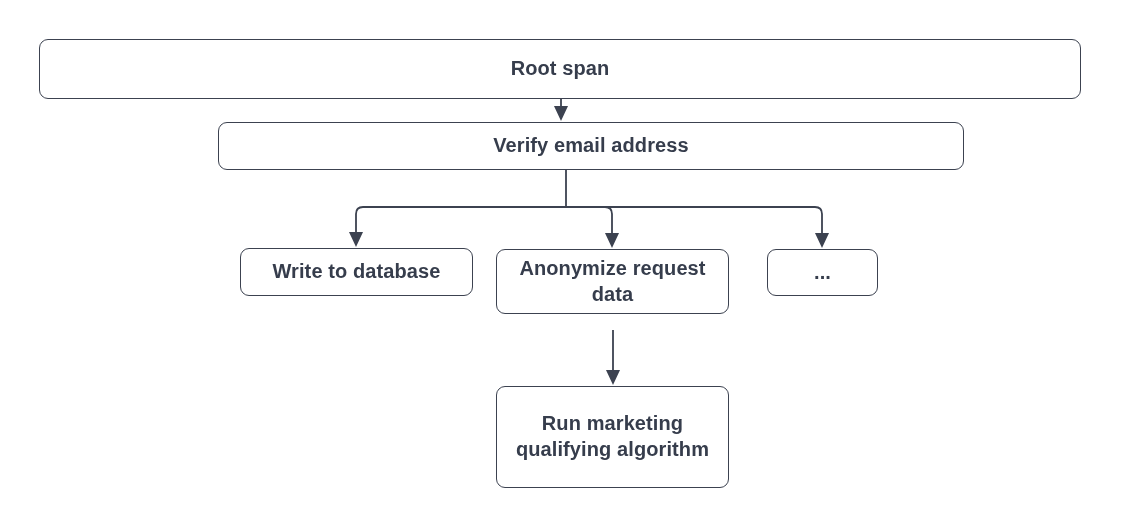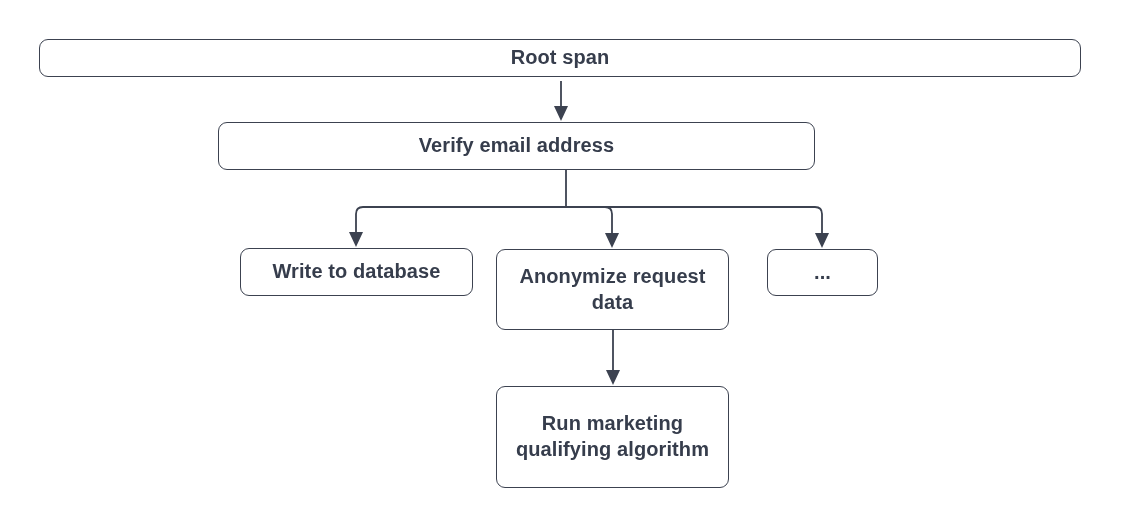--- a/index.html
+++ b/index.html
@@ -96,7 +96,7 @@
     </g>
   </svg>
 
-  <div class="node" style="left:39px; top:39px; width:1042px; height:38px;">
+  <div class="node" style="left:39px; top:39px; width:1042px; height:60px;">
     <span class="node-label">Root span</span>
   </div>
 

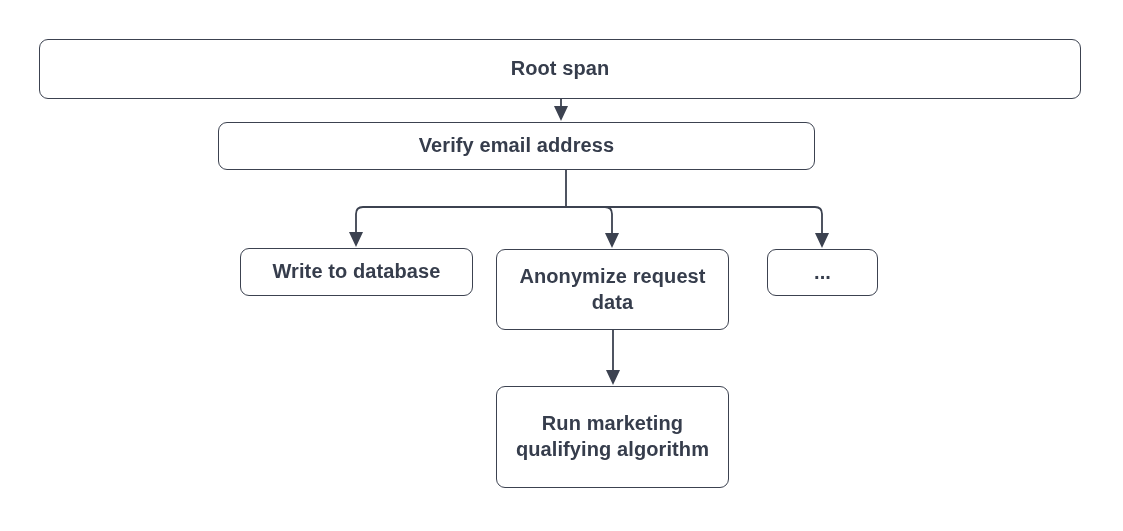--- a/index.html
+++ b/index.html
@@ -100,7 +100,7 @@
     <span class="node-label">Root span</span>
   </div>
 
-  <div class="node" style="left:218px; top:122px; width:597px; height:48px;border-radius:9px;">
+  <div class="node" style="left:218px; top:122px; width:746px; height:48px;border-radius:9px;">
     <span class="node-label">Verify email address</span>
   </div>
 

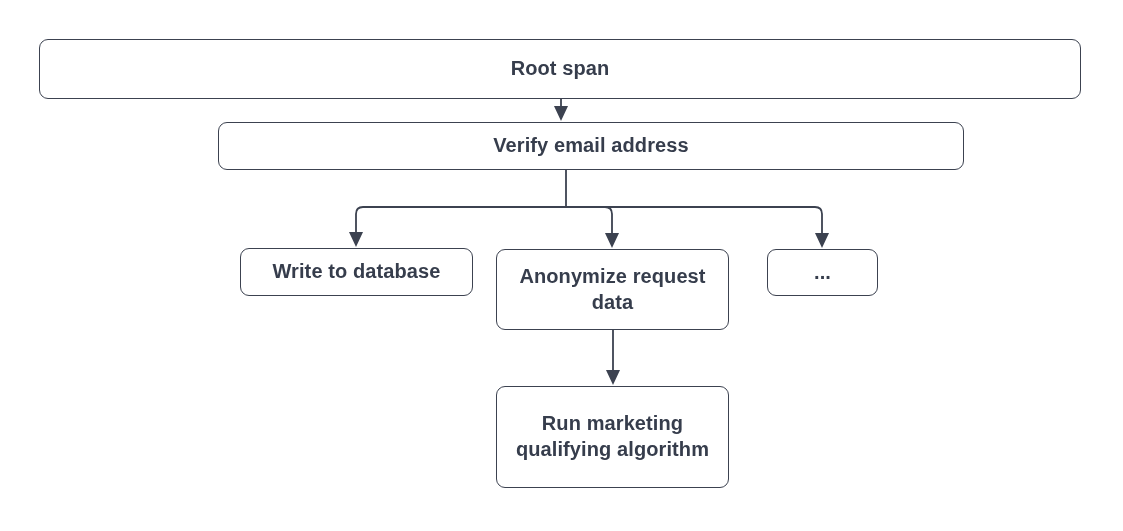--- a/index.html
+++ b/index.html
@@ -108,7 +108,7 @@
     <span class="node-label">Write to database</span>
   </div>
 
-  <div class="node" style="left:496px; top:249px; width:233px; height:81px;">
+  <div class="node" style="left:496px; top:249px; width:233px; height:65px;">
     <span class="node-label">Anonymize request data</span>
   </div>
 

